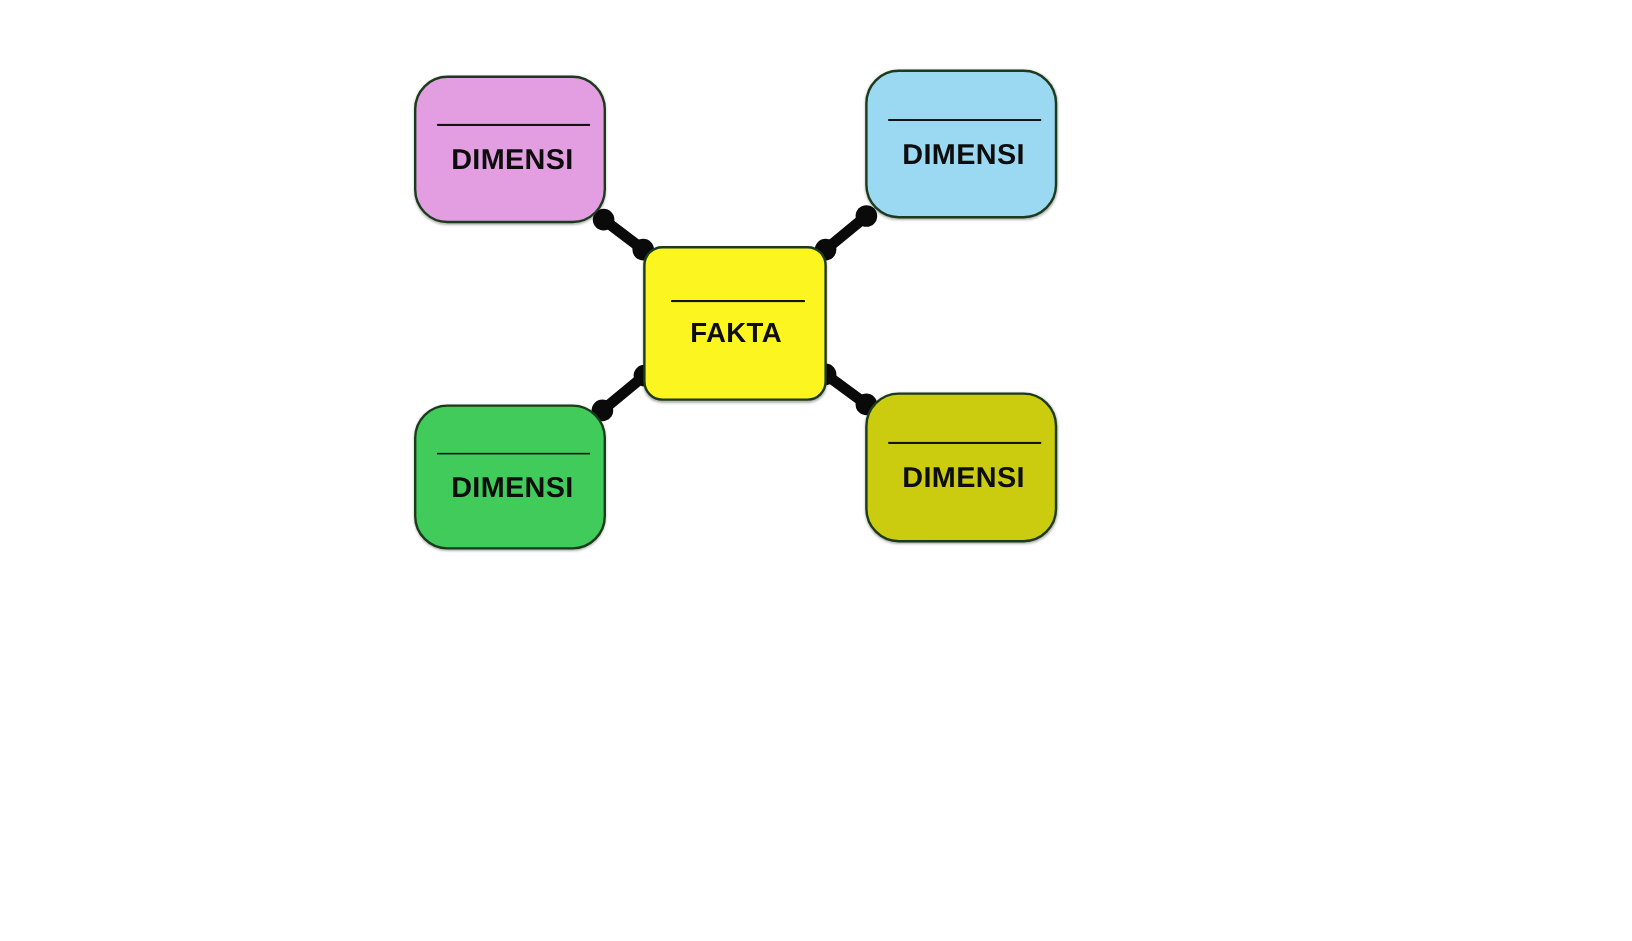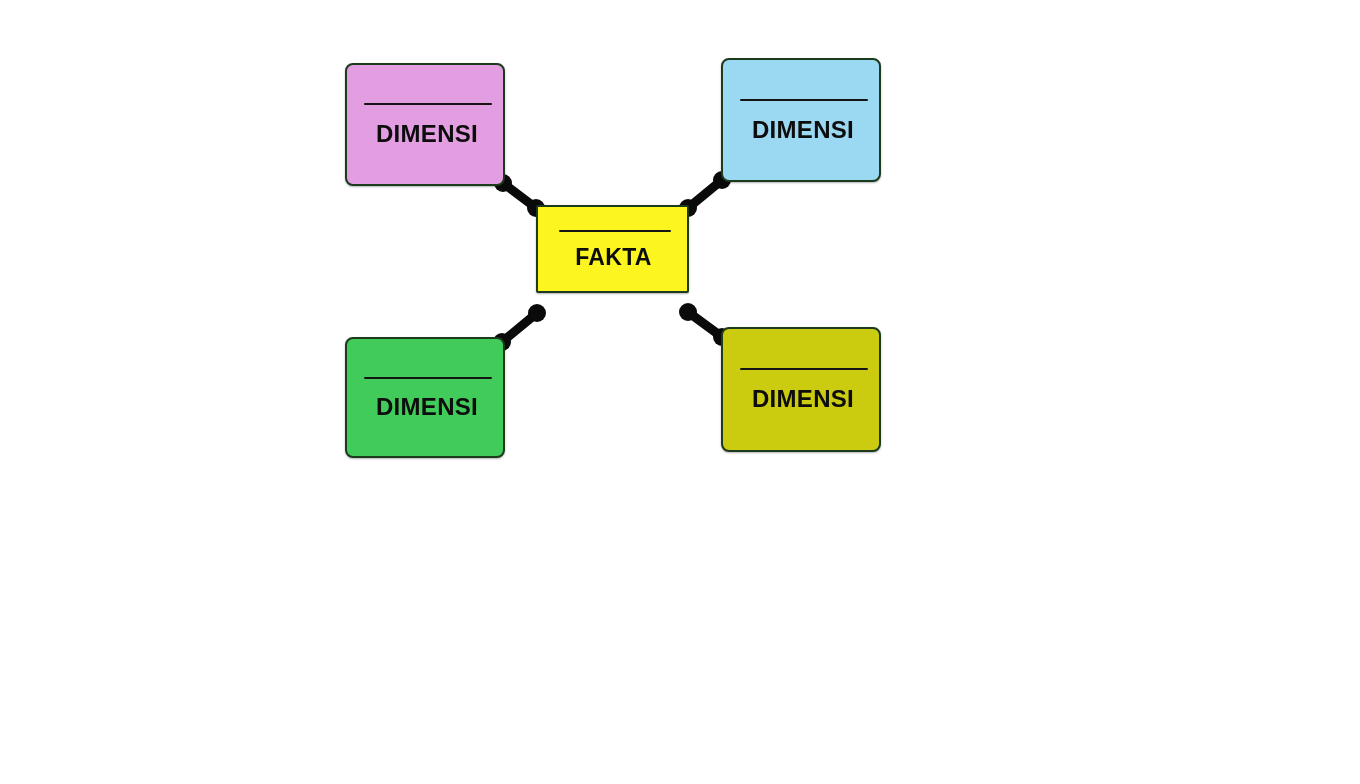--- a/index.html
+++ b/index.html
@@ -40,7 +40,7 @@
   .node {
     position: absolute;
     box-sizing: border-box;
-    border-radius: 8px;
+    border-radius: 28px;
     border: 2.5px solid #1c3b1c;
     box-shadow: 0 1px 2px rgba(0,0,0,0.30);
     display: flex;

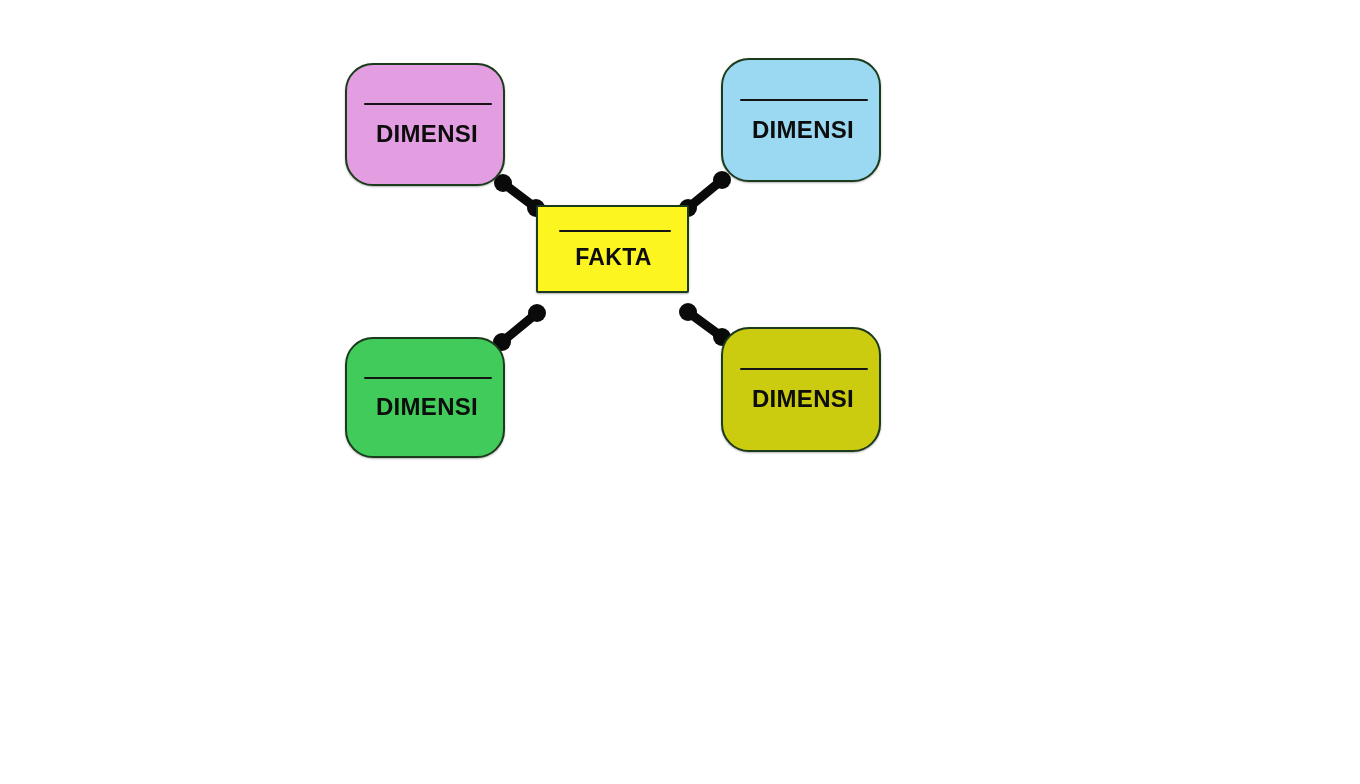--- a/index.html
+++ b/index.html
@@ -80,9 +80,9 @@
 
   
   #node-center {
-    left: 536px; top: 205px; width: 153px; height: 88px;
+    left: 536px; top: 205px; width: 153px; height: 129px;
     background: #fcf520;
-    border-radius: 2px;
+    border-radius: 16px;
   }
   #node-center .blank-line { width: 112px; margin: 0 0 14px 4px; }
   #node-center .node-label { font-size: 23px; margin-left: 2px; }

